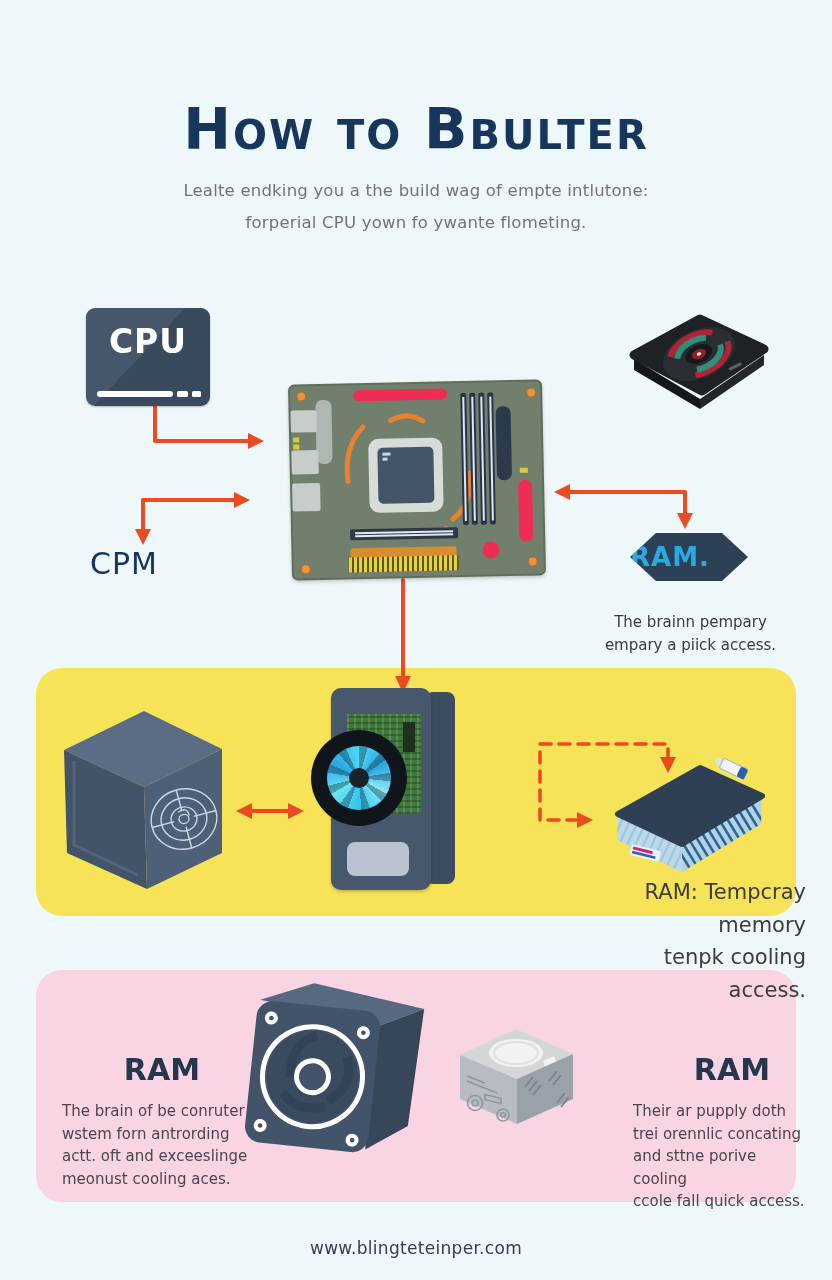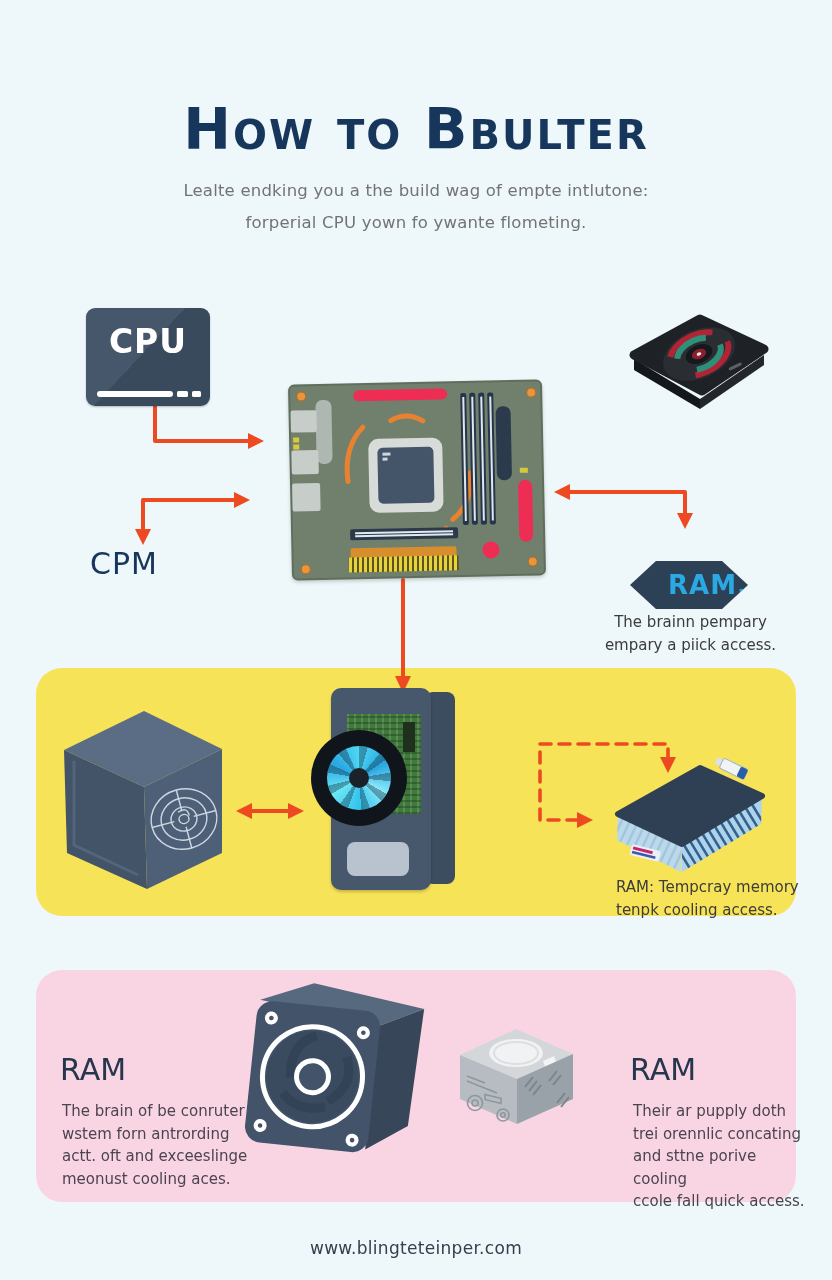--- a/index.html
+++ b/index.html
@@ -59,7 +59,7 @@
     left:630px;top:533px;width:118px;height:48px;
     background:#2d4156;
     clip-path:polygon(22% 0%,78% 0%,100% 50%,78% 100%,22% 100%,0% 50%);
-    display:flex;align-items:center;justify-content:flex-end;margin-top:28px;
+    display:flex;align-items:center;justify-content:flex-start;
   }
   .ram-badge .lbl{color:var(--ramblue,#2aa9e2);font-weight:800;font-size:26px;letter-spacing:1px;}
   .caption{font-size:15px;color:#3c3c3c;line-height:1.55;}

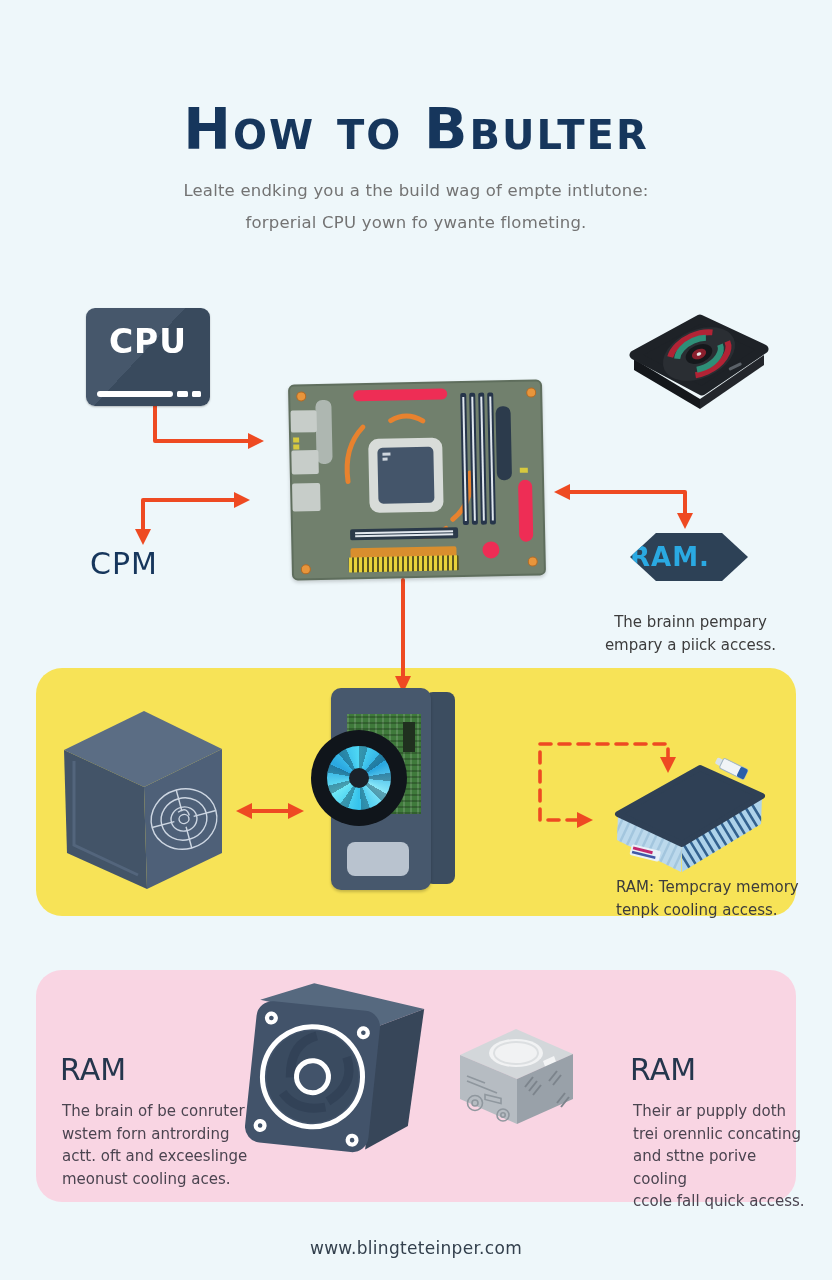--- a/index.html
+++ b/index.html
@@ -302,7 +302,7 @@
     </g>
   </svg>
 
-  <div class="abs caption" style="left:616px;top:876px;width:190px;font-size:15px;">
+  <div class="abs caption" style="left:616px;top:876px;width:190px;font-size:21px;text-align:right;">
     <div>RAM: Tempcray memory</div>
     <div>tenpk cooling access.</div>
   </div>

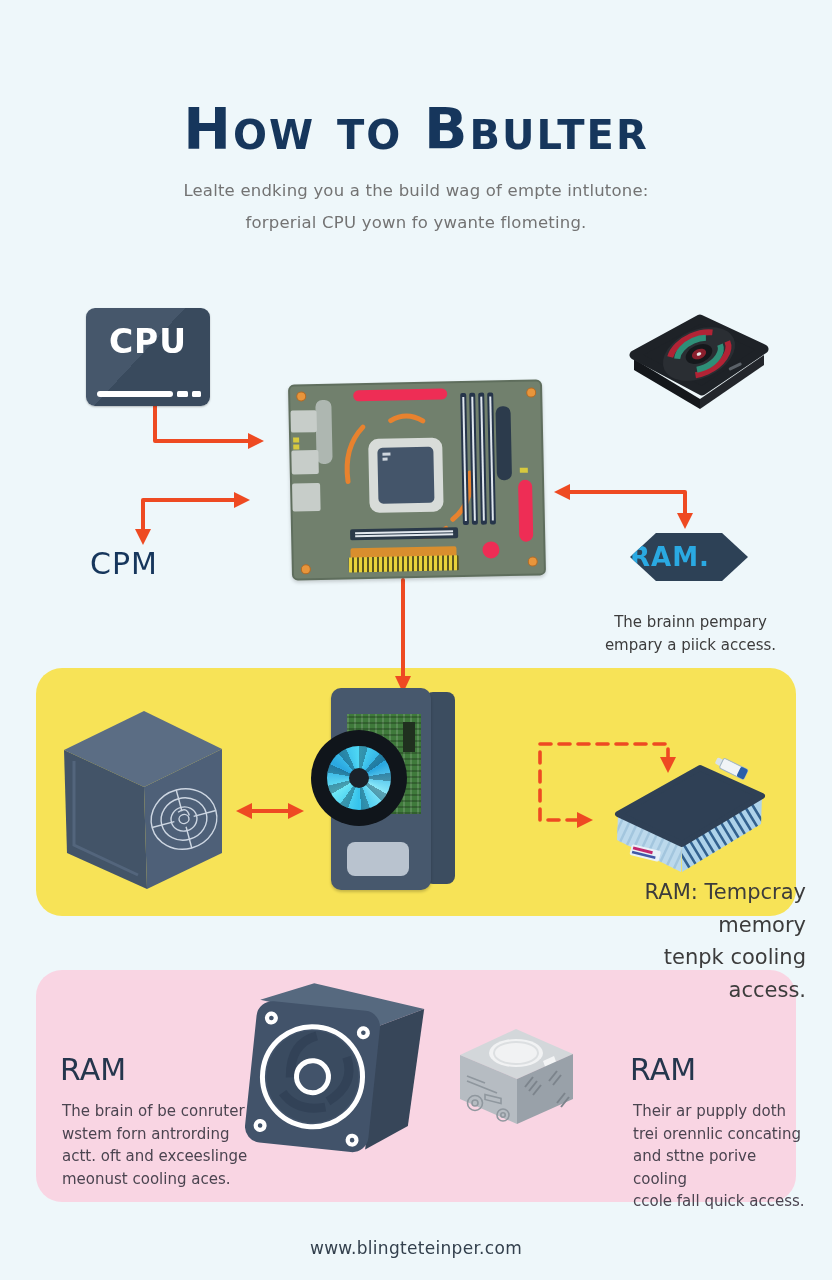--- a/index.html
+++ b/index.html
@@ -97,7 +97,7 @@
   
   .panel-yellow{left:36px;top:668px;width:760px;height:248px;border-radius:26px;background:var(--yellow,#f7e357);}
   .panel-pink{left:36px;top:970px;width:760px;height:232px;border-radius:26px;background:var(--pink,#f9d5e3);}
-  .sec-heading{font-size:30px;font-weight:400;color:#25364d;text-align:left;}
+  .sec-heading{font-size:30px;font-weight:700;color:#25364d;text-align:right;}
   .sec-text{font-size:15px;color:#4b4450;line-height:1.5;}
 
   

